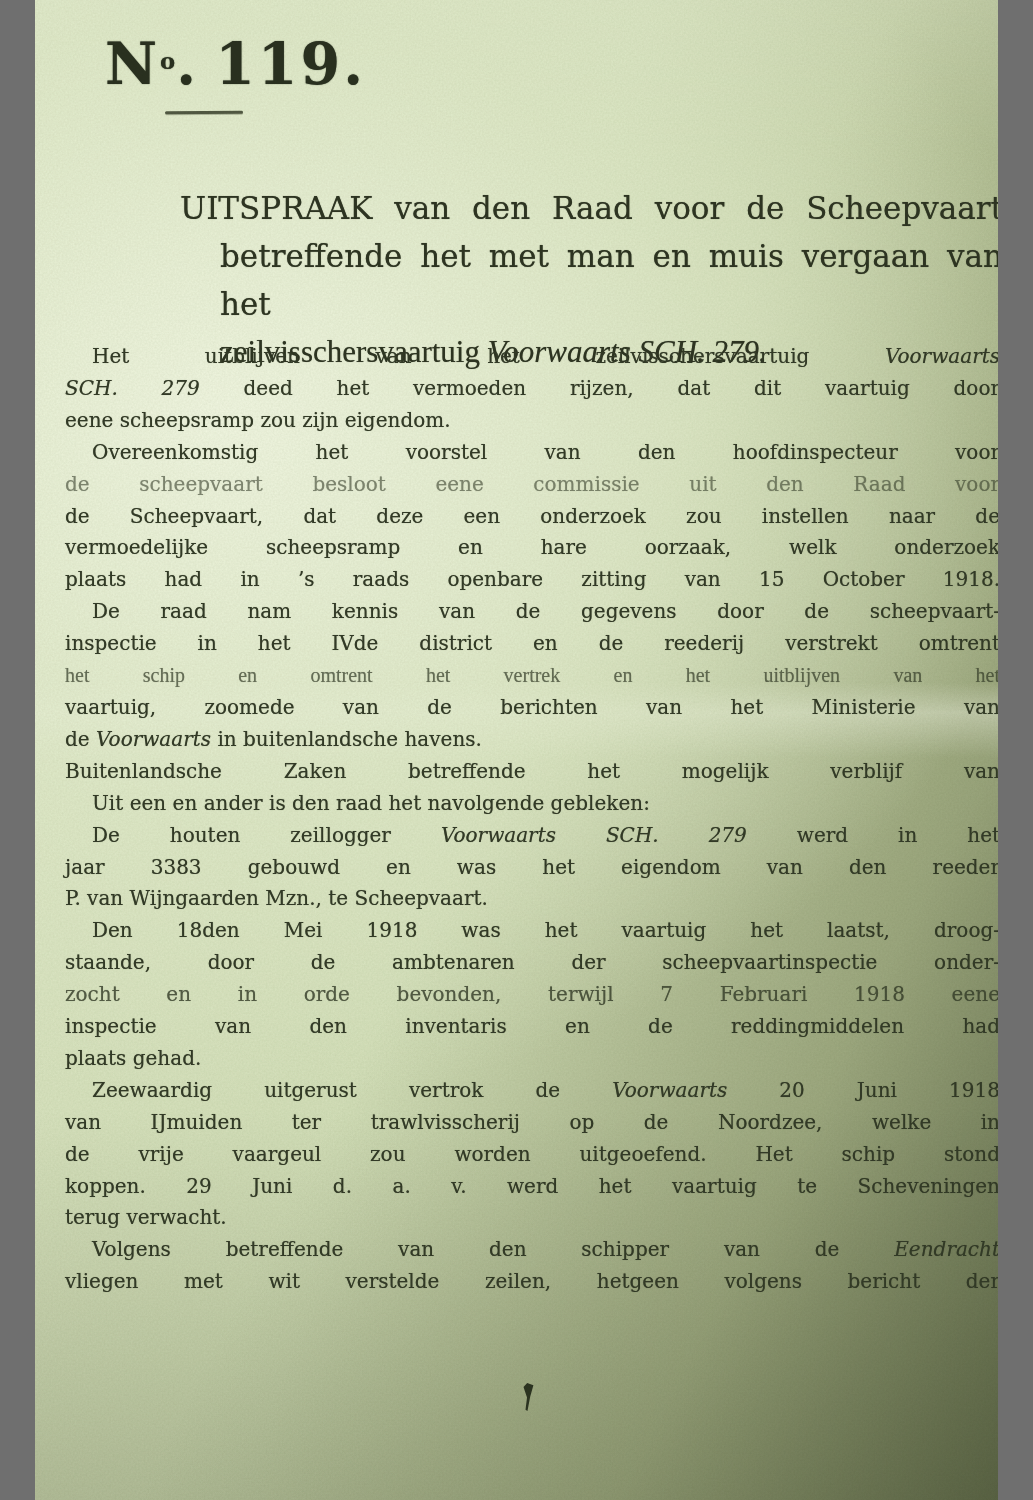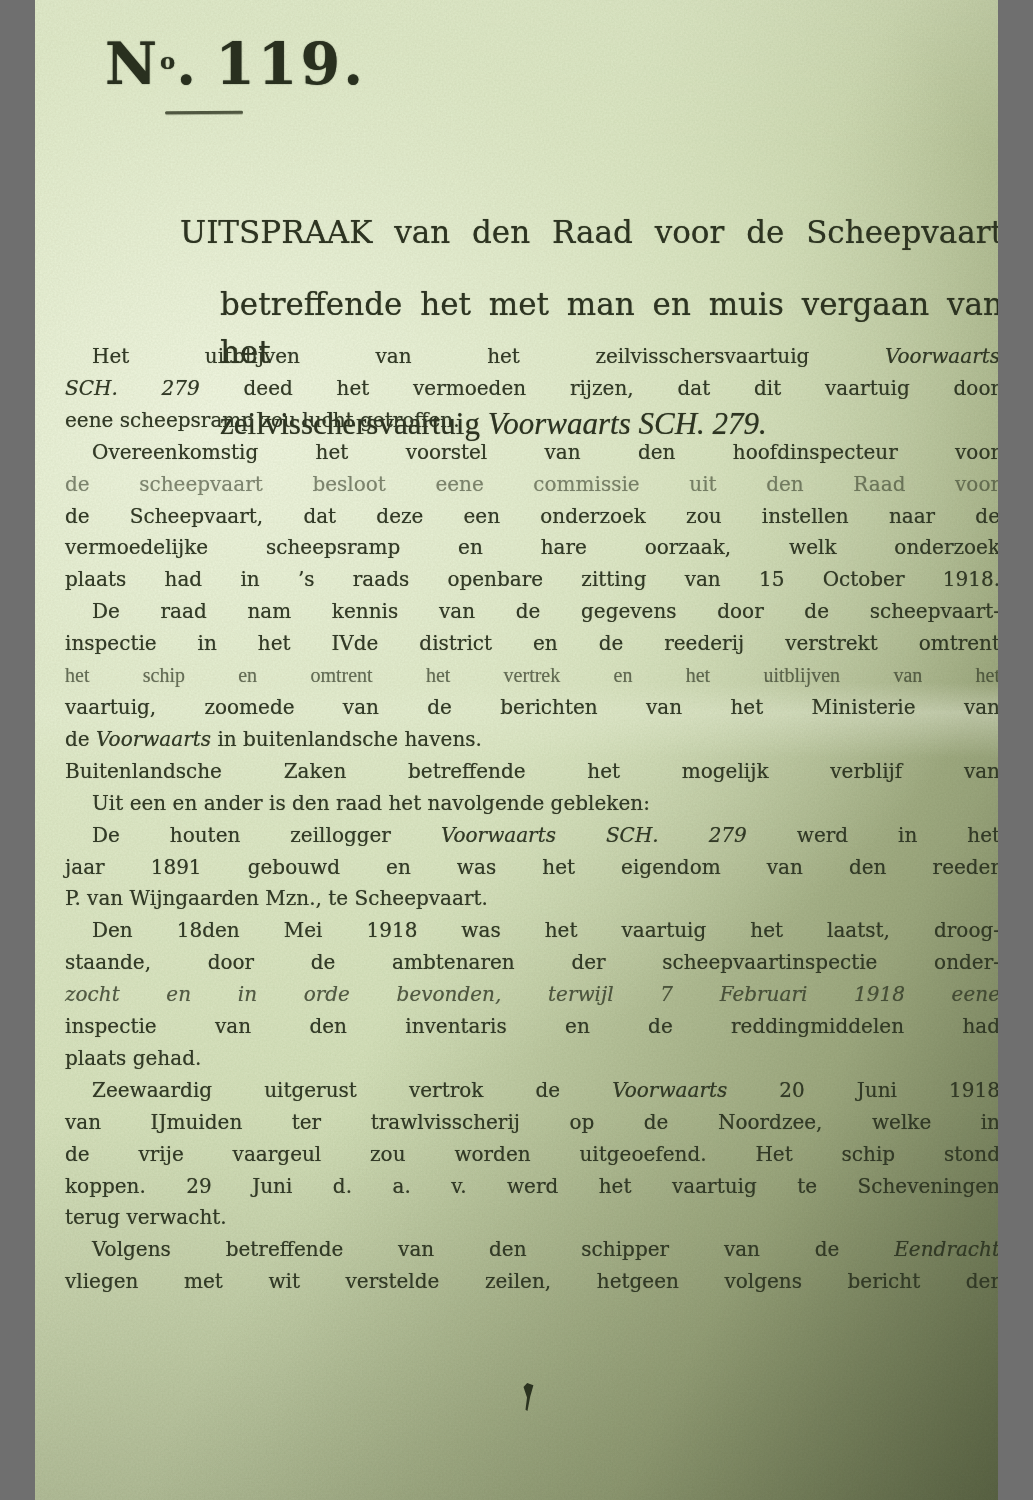--- a/index.html
+++ b/index.html
@@ -34,7 +34,7 @@
     font-size:31px;line-height:48px;color:#2e3522;
     text-shadow:0 0 0.8px rgba(46,53,34,0.7);
   }
-  .title .tline{text-align:justify;text-align-last:justify;margin-top:24px;}
+  .title .tline{text-align:justify;text-align-last:justify;}
   .title .tline.hang{padding-left:40px;}
   .title .tline.noj{text-align-last:left;font-family:Liberation Serif, serif;}
   .body{

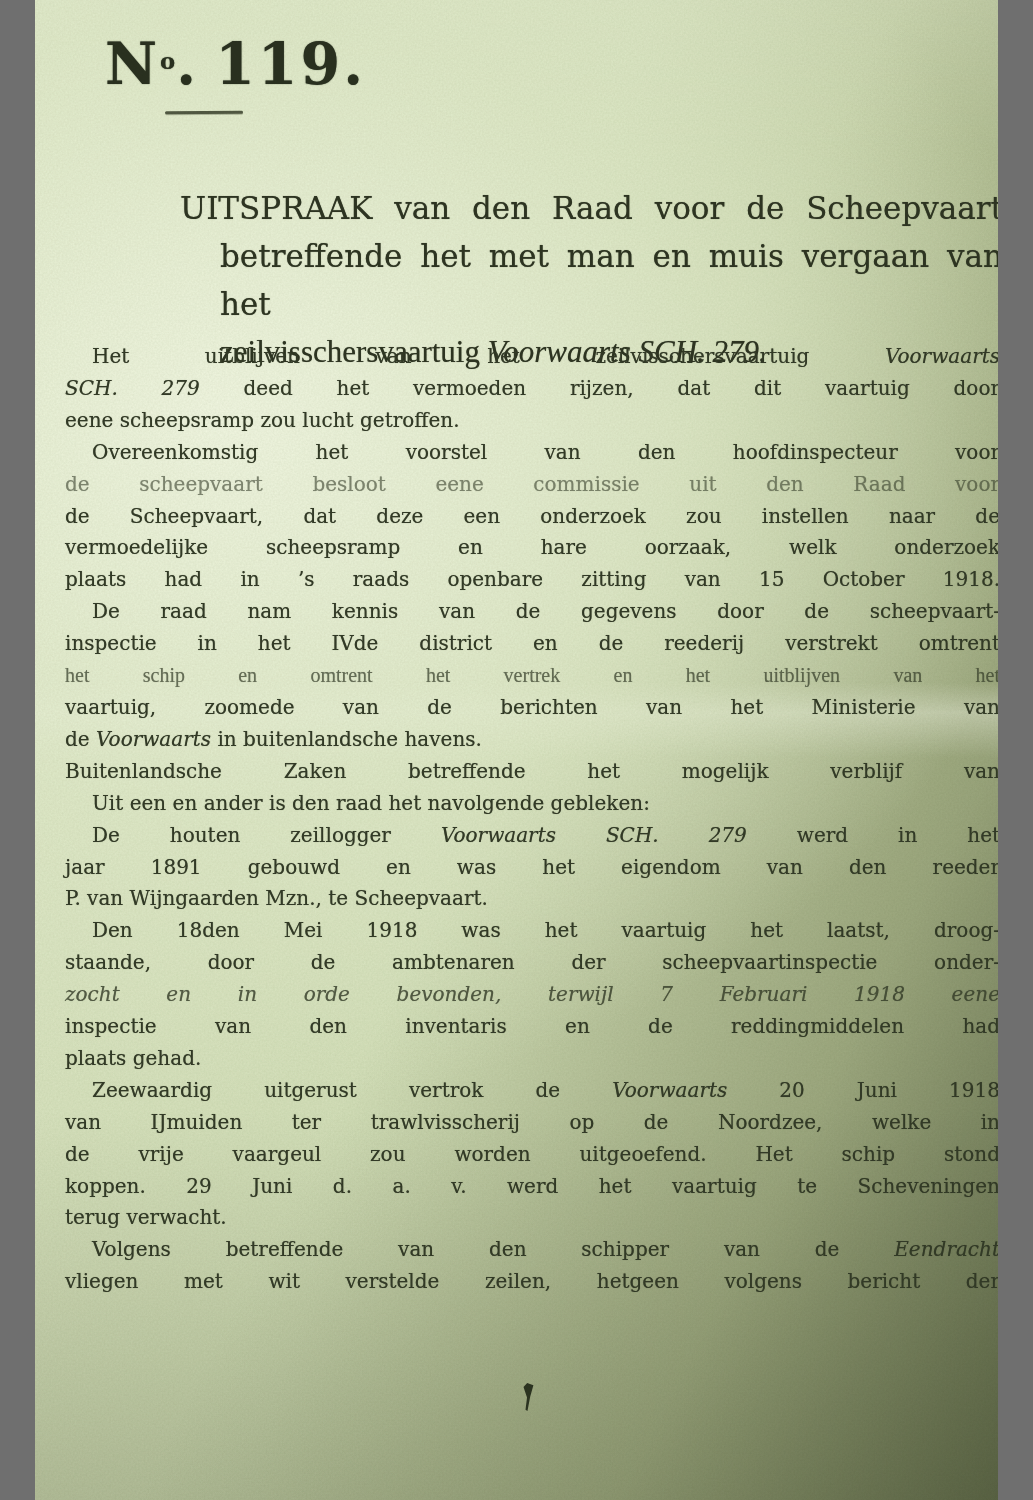--- a/index.html
+++ b/index.html
@@ -73,7 +73,7 @@
   <div class="body" id="body-block">
       <div class="tline ind"><span>Het uitblijven van het zeilvisschersvaartuig </span><i>Voorwaarts</i></div>
       <div class="tline"><i>SCH. 279</i><span> deed het vermoeden rijzen, dat dit vaartuig door</span></div>
-      <div class="tline noj"><span>eene scheepsramp zou lucht getroffen.</span></div>
+      <div class="tline noj"><span>eene scheepsramp zou zijn eigendom.</span></div>
       <div class="tline ind"><span>Overeenkomstig het voorstel van den hoofdinspecteur voor</span></div>
       <div class="tline" style="opacity: 0.58; filter: blur(0.5px);"><span>de scheepvaart besloot eene commissie uit den Raad voor</span></div>
       <div class="tline"><span>de Scheepvaart, dat deze een onderzoek zou instellen naar de</span></div>

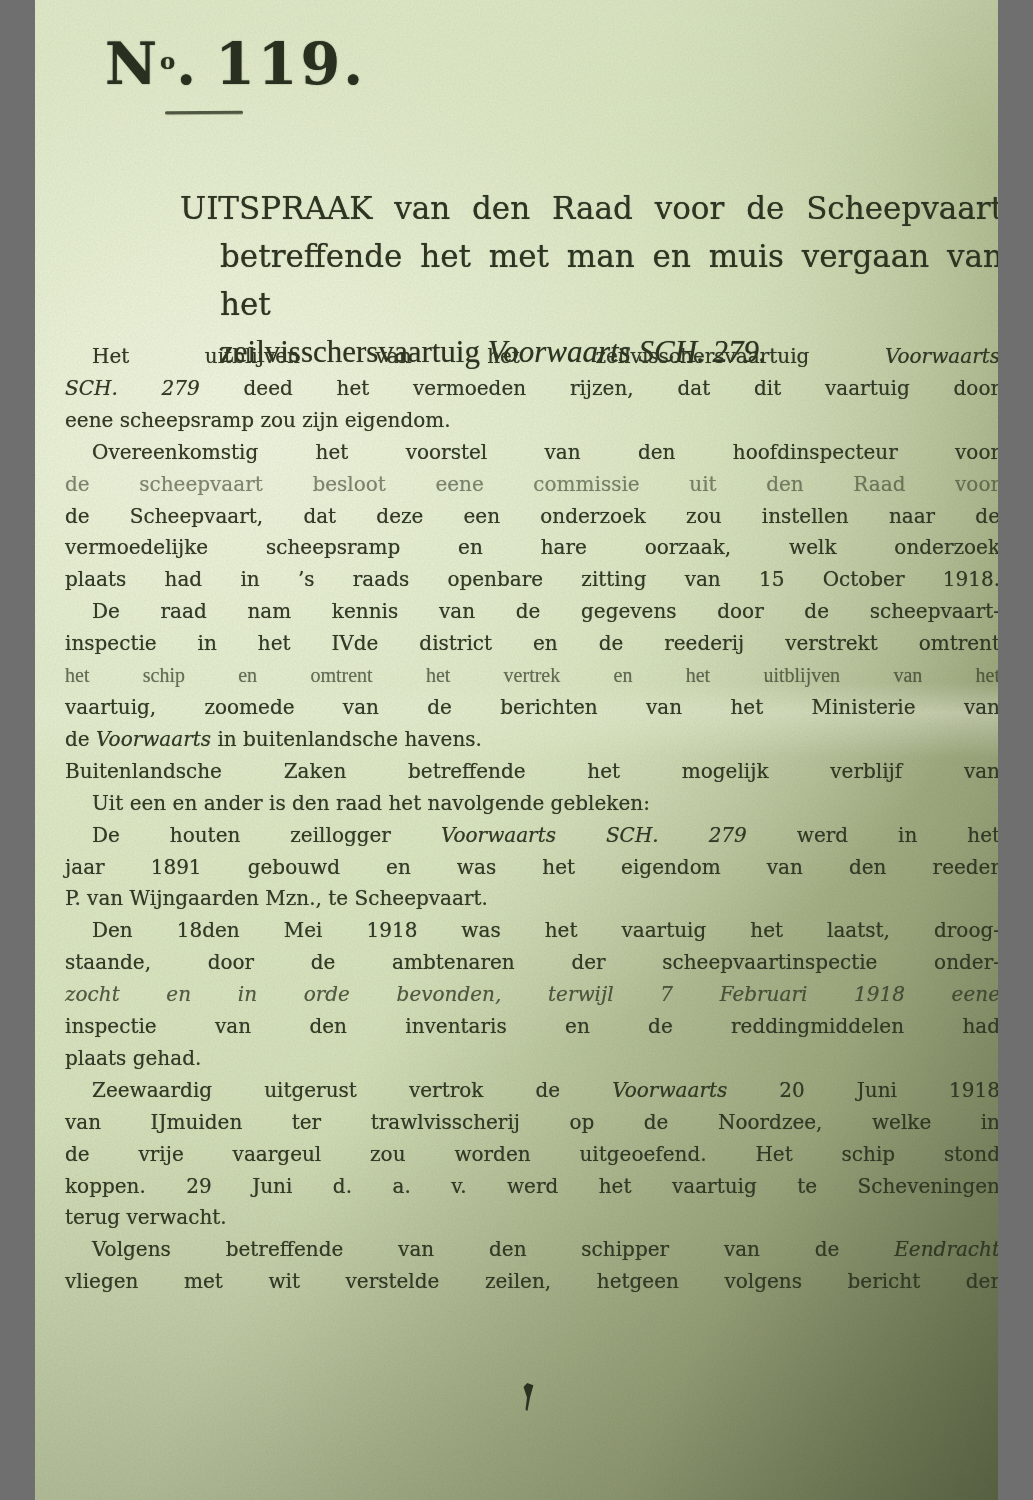--- a/index.html
+++ b/index.html
@@ -87,7 +87,7 @@
       <div class="tline"><span>Buitenlandsche Zaken betreffende het mogelijk verblijf van</span></div>
       <div class="tline noj ind"><span>Uit een en ander is den raad het navolgende gebleken:</span></div>
       <div class="tline ind"><span>De houten zeillogger </span><i>Voorwaarts SCH. 279</i><span> werd in het</span></div>
-      <div class="tline"><span>jaar 1891 gebouwd en was het eigendom van den reeder</span></div>
+      <div class="tline"><span>jaar 3383 gebouwd en was het eigendom van den reeder</span></div>
       <div class="tline noj"><span>P. van Wijngaarden Mzn., te Scheepvaart.</span></div>
       <div class="tline ind"><span>Den 18den Mei 1918 was het vaartuig het laatst, droog-</span></div>
       <div class="tline"><span>staande, door de ambtenaren der scheepvaartinspectie onder-</span></div>

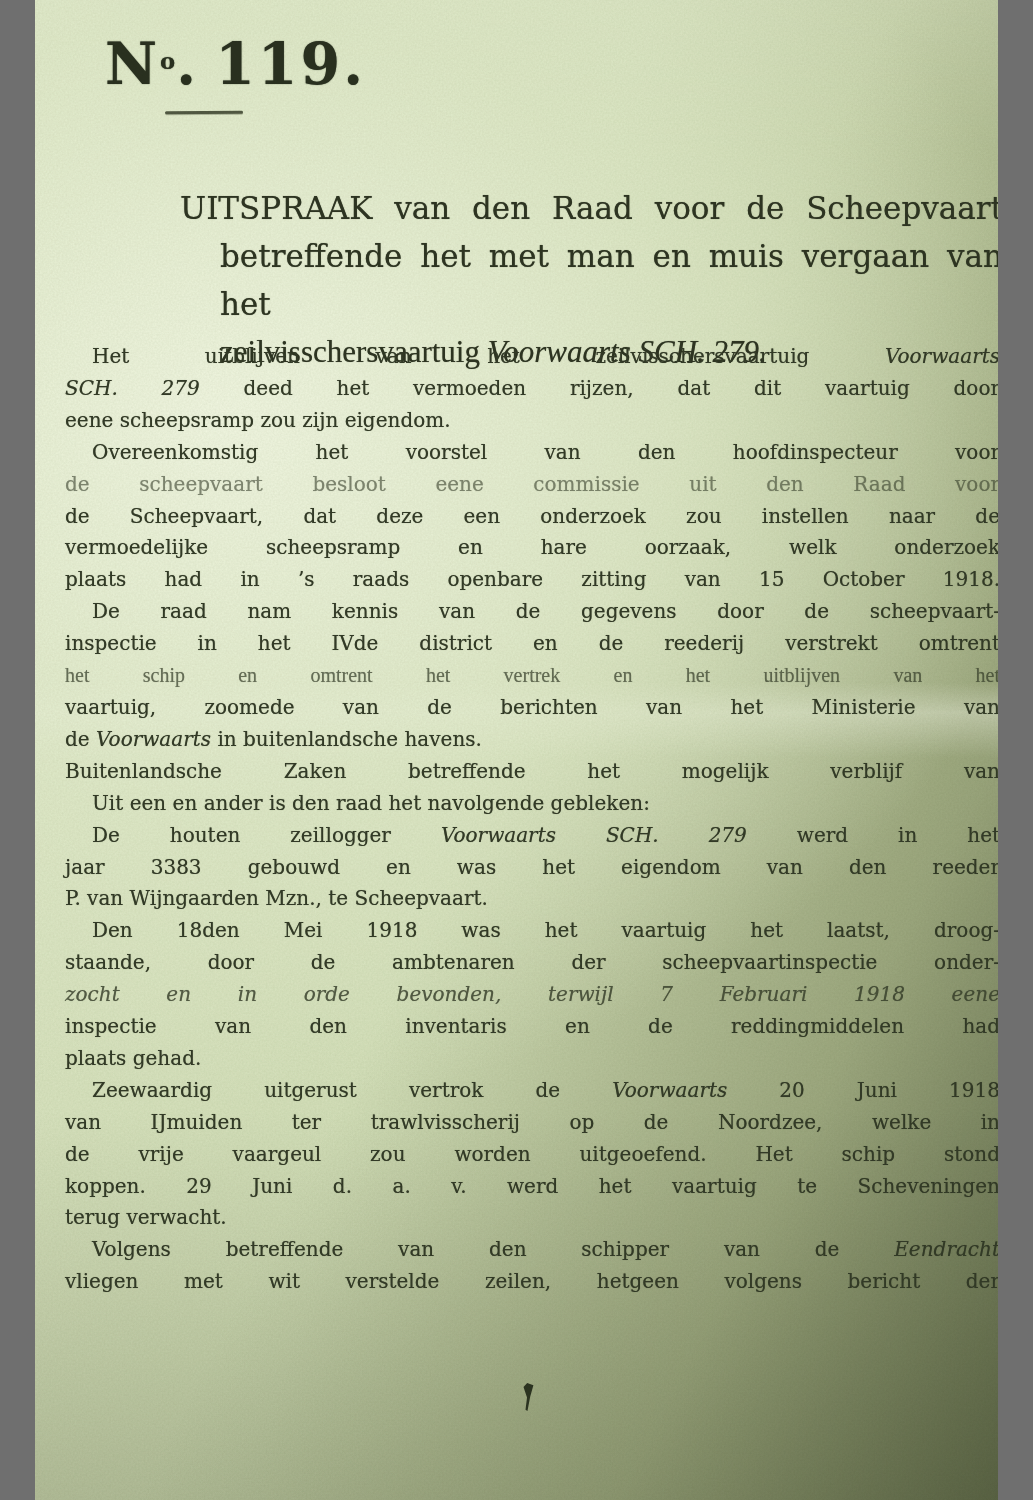--- a/index.html
+++ b/index.html
@@ -91,7 +91,7 @@
       <div class="tline noj"><span>P. van Wijngaarden Mzn., te Scheepvaart.</span></div>
       <div class="tline ind"><span>Den 18den Mei 1918 was het vaartuig het laatst, droog-</span></div>
       <div class="tline"><span>staande, door de ambtenaren der scheepvaartinspectie onder-</span></div>
-      <div class="tline" style="opacity: 0.8; filter: blur(0.5px); font-style: italic;"><span>zocht en in orde bevonden, terwijl 7 Februari 1918 eene</span></div>
+      <div class="tline" style="opacity: 0.8; filter: blur(0.5px);"><span>zocht en in orde bevonden, terwijl 7 Februari 1918 eene</span></div>
       <div class="tline"><span>inspectie van den inventaris en de reddingmiddelen had</span></div>
       <div class="tline noj"><span>plaats gehad.</span></div>
       <div class="tline ind"><span>Zeewaardig uitgerust vertrok de </span><i>Voorwaarts</i><span> 20 Juni 1918</span></div>

